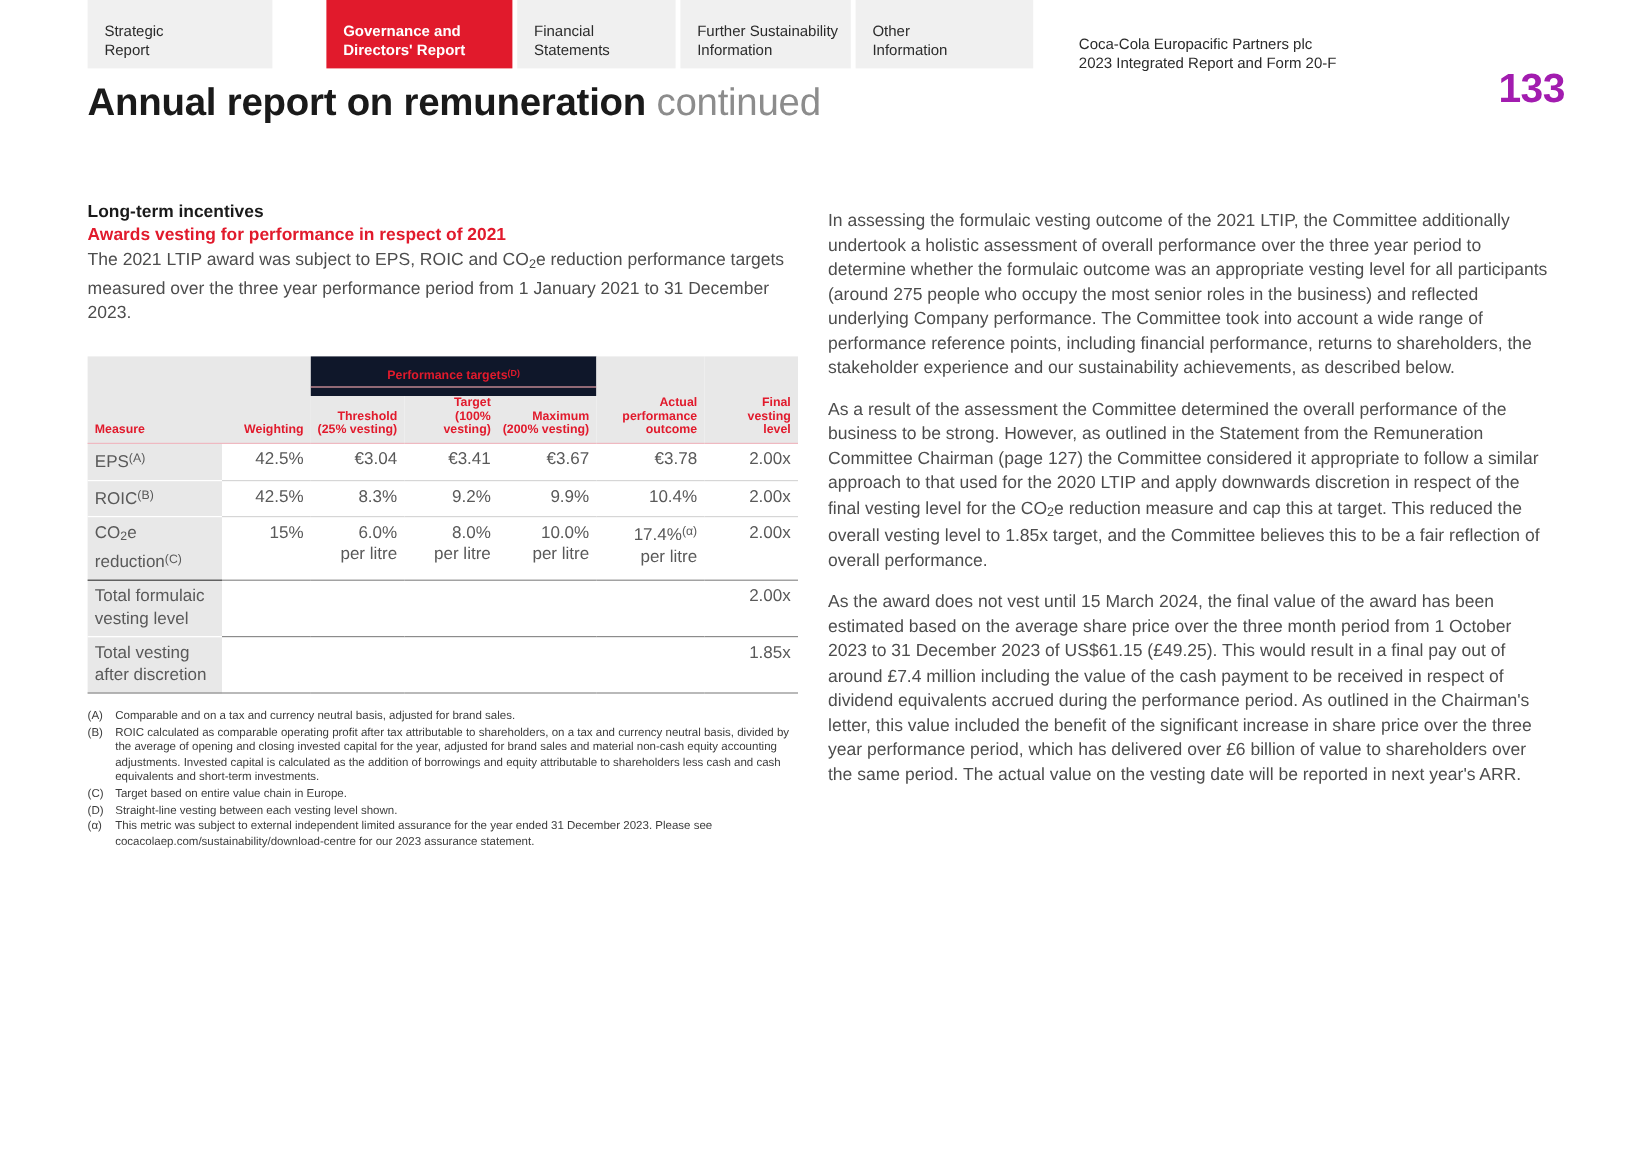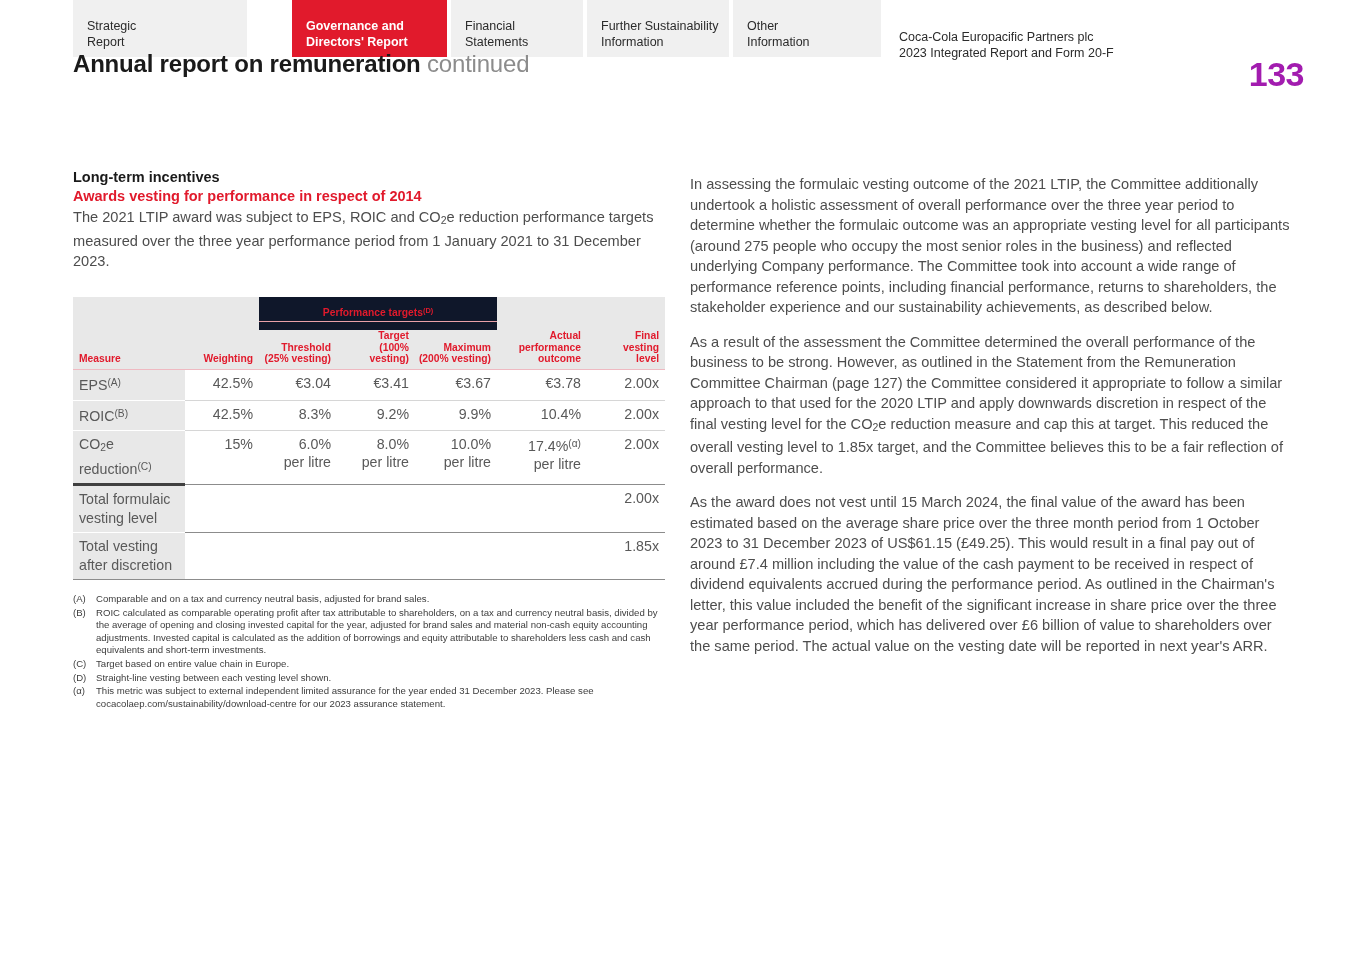--- a/index.html
+++ b/index.html
@@ -38,7 +38,7 @@
     box-sizing: border-box;
     height: 57px;
   }
-  .nav-tab.w1 { width: 174px; }
+  .nav-tab.w1 { width: 154px; }
   .nav-tab.w2 { width: 155px; }
   .nav-tab.w3 { width: 132px; }
   .nav-tab.w4 { width: 142px; }

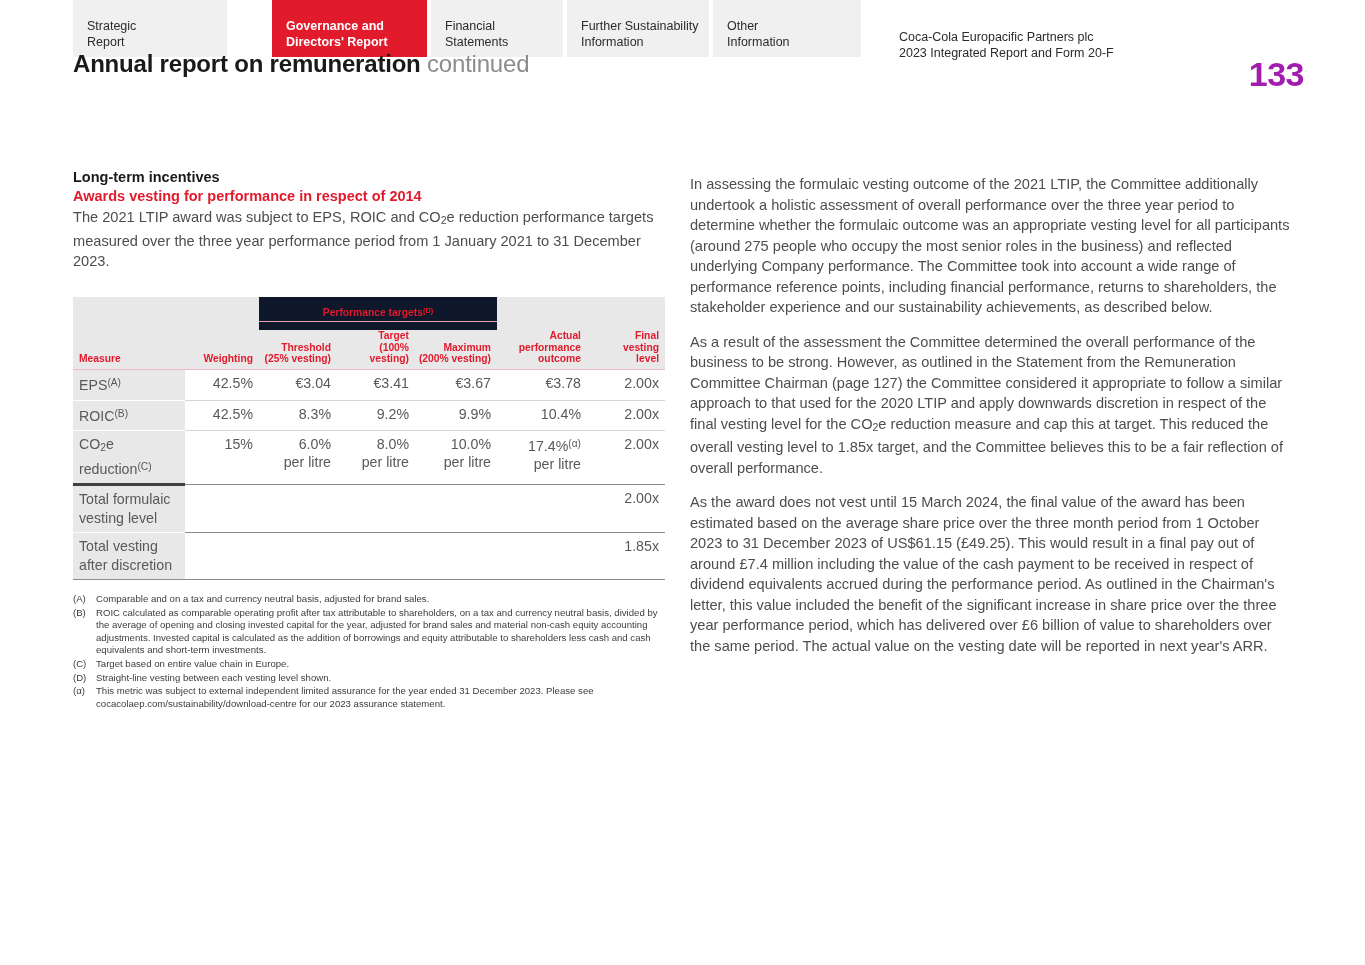--- a/index.html
+++ b/index.html
@@ -74,8 +74,8 @@
   .page-title {
     position: absolute;
     left: 73px;
-    top: 50px;
-    font-size: 24px;
+    top: 67px;
+    font-size: 32px;
     font-weight: bold;
     color: #1a1a1a;
     letter-spacing: -0.2px;

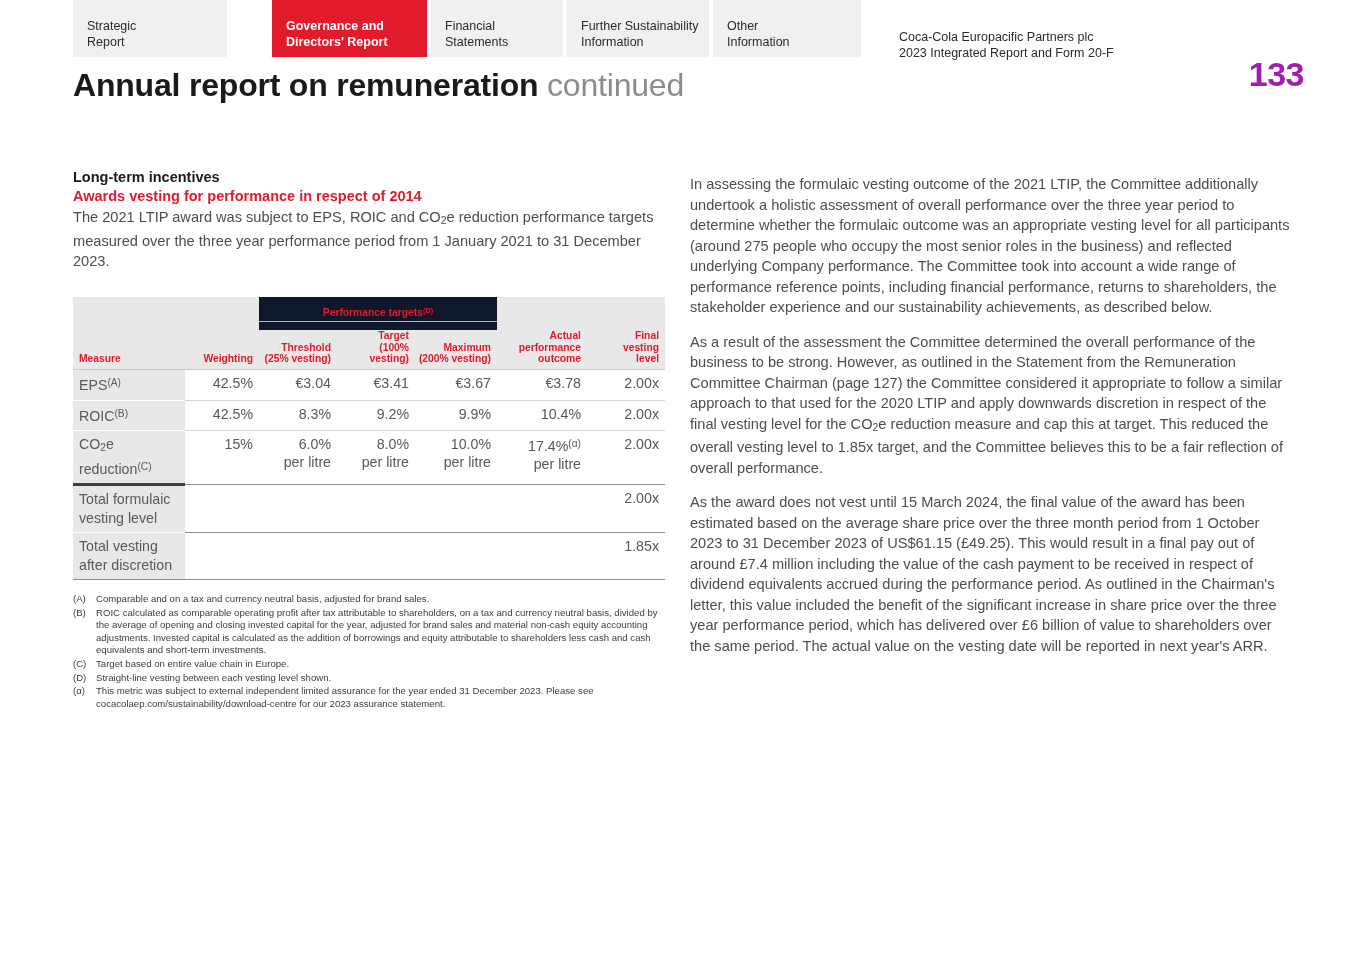--- a/index.html
+++ b/index.html
@@ -282,7 +282,7 @@
 
   <div class="col-left">
     <h3 class="section-head">Long-term incentives</h3>
-    <h4 class="section-sub">Awards vesting for performance in respect of 2014</h4>
+    <h4 class="section-sub">Awards vesting for performance in respect of 2021</h4>
     <p class="intro"><span>The 2021 LTIP award was subject to EPS, ROIC and CO</span><sub>2</sub><span>e reduction performance targets measured over the three year performance period from 1 January 2021 to 31 December 2023.</span></p>
 
     <div class="perf-table-wrap">

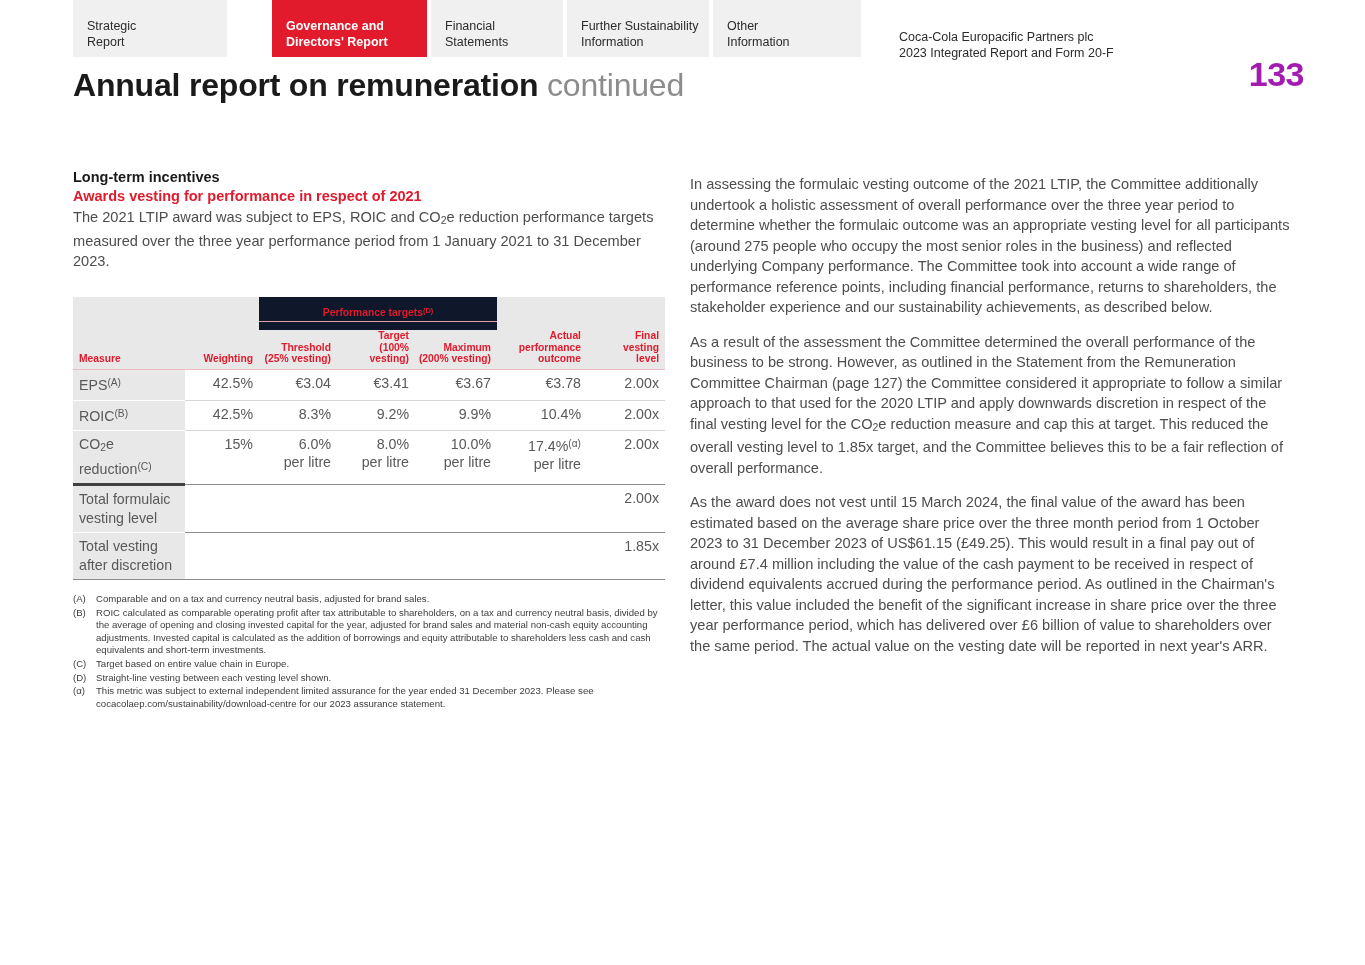--- a/index.html
+++ b/index.html
@@ -213,7 +213,7 @@
     border-bottom: 1px solid #ffffff;
   }
   table.perf tbody tr.co2-row td { border-bottom: 1px solid #8c8c8c; }
-  table.perf tbody tr.co2-row td.measure { border-bottom: 3px solid #404040; }
+  table.perf tbody tr.co2-row td.measure { border-bottom: 1px solid #404040; }
   table.perf tbody tr.last-row td { border-bottom: 1px solid #8c8c8c; }
   table.perf tbody tr.last-row td.measure { border-bottom: 1px solid #8c8c8c; }
 

